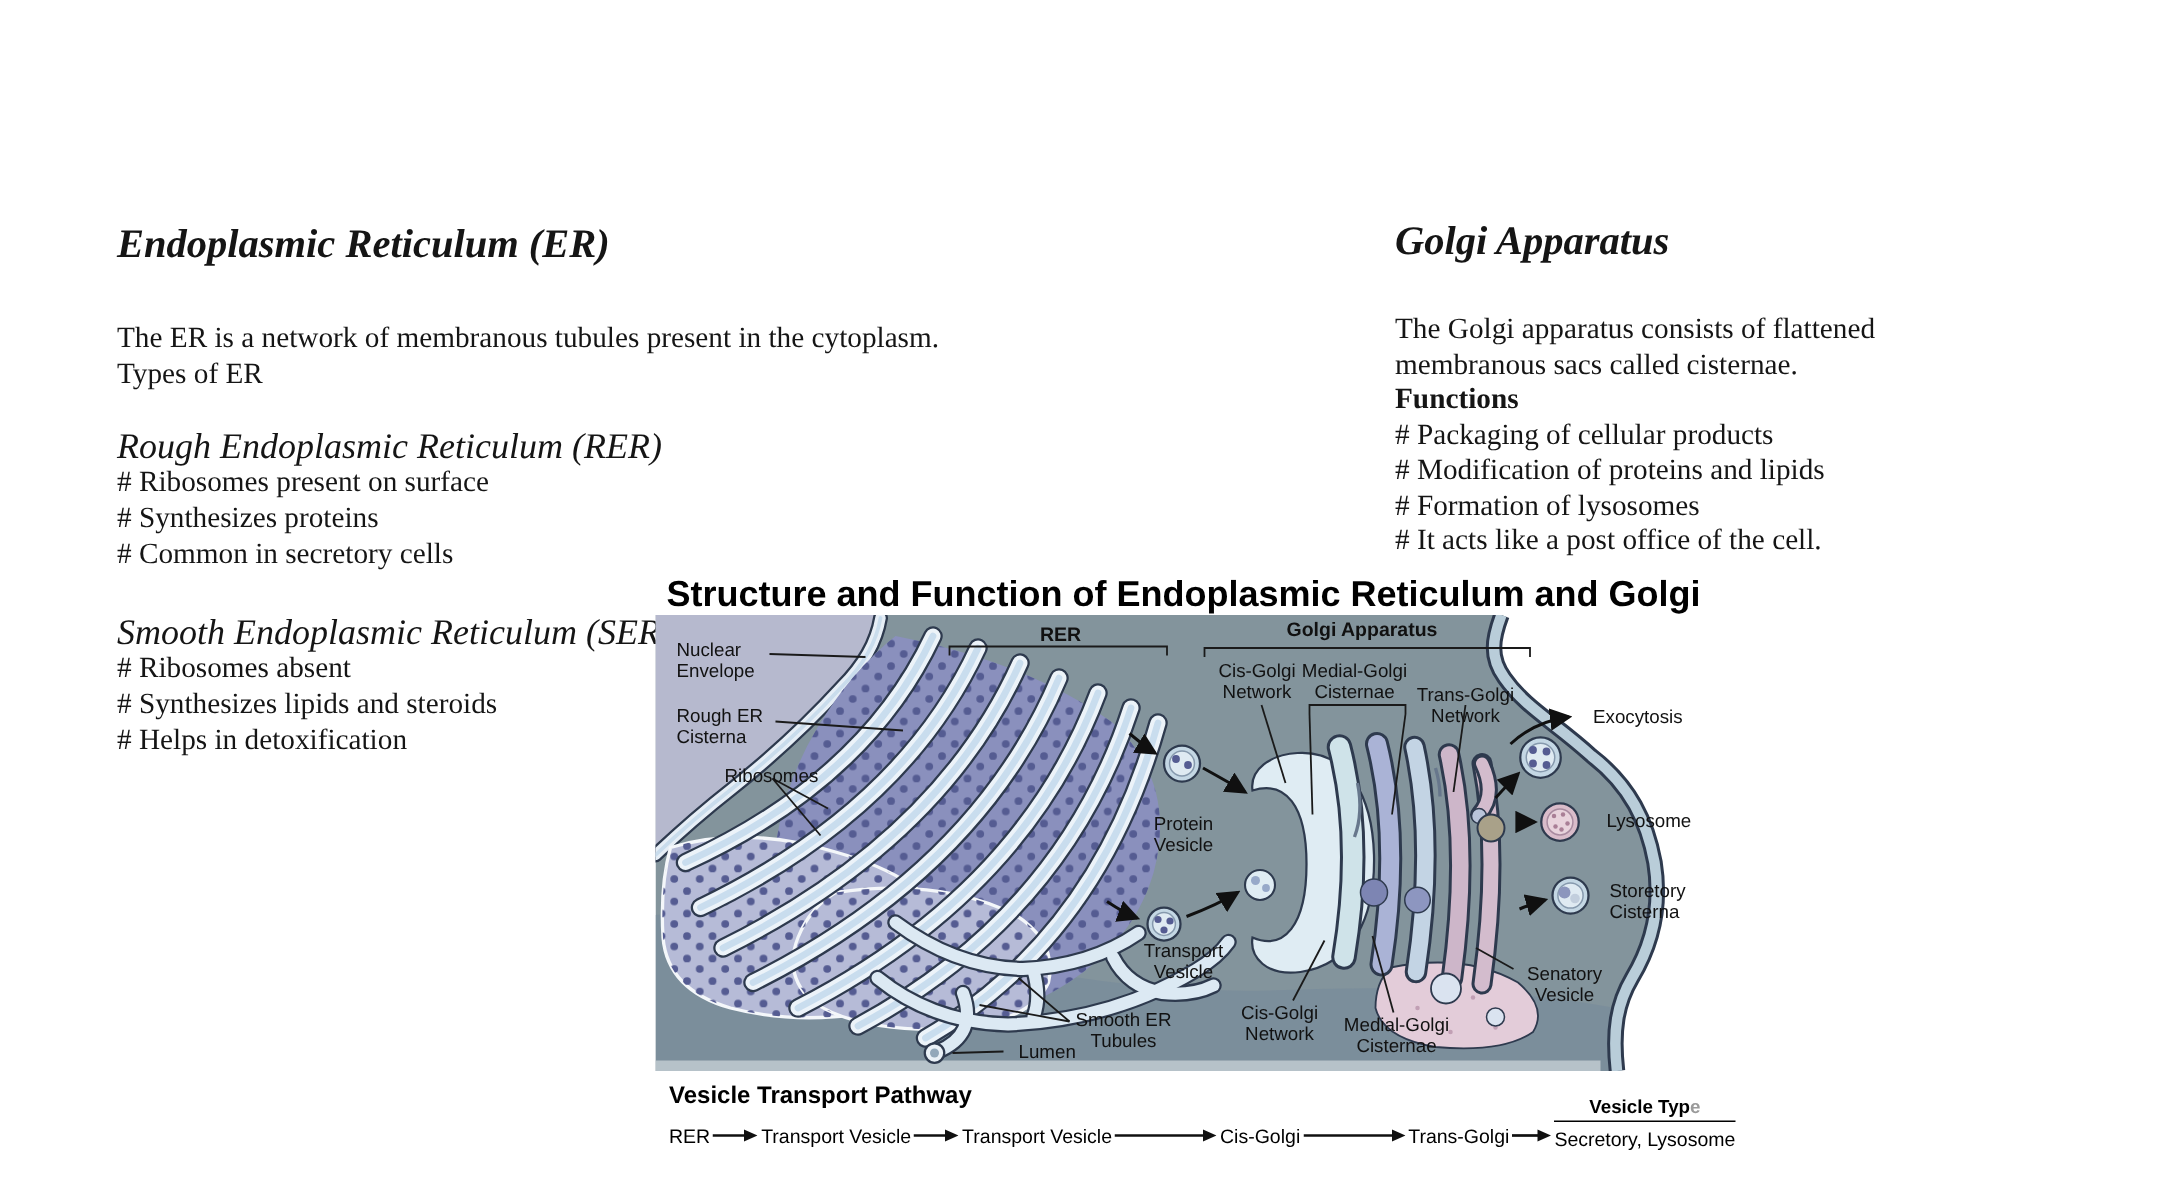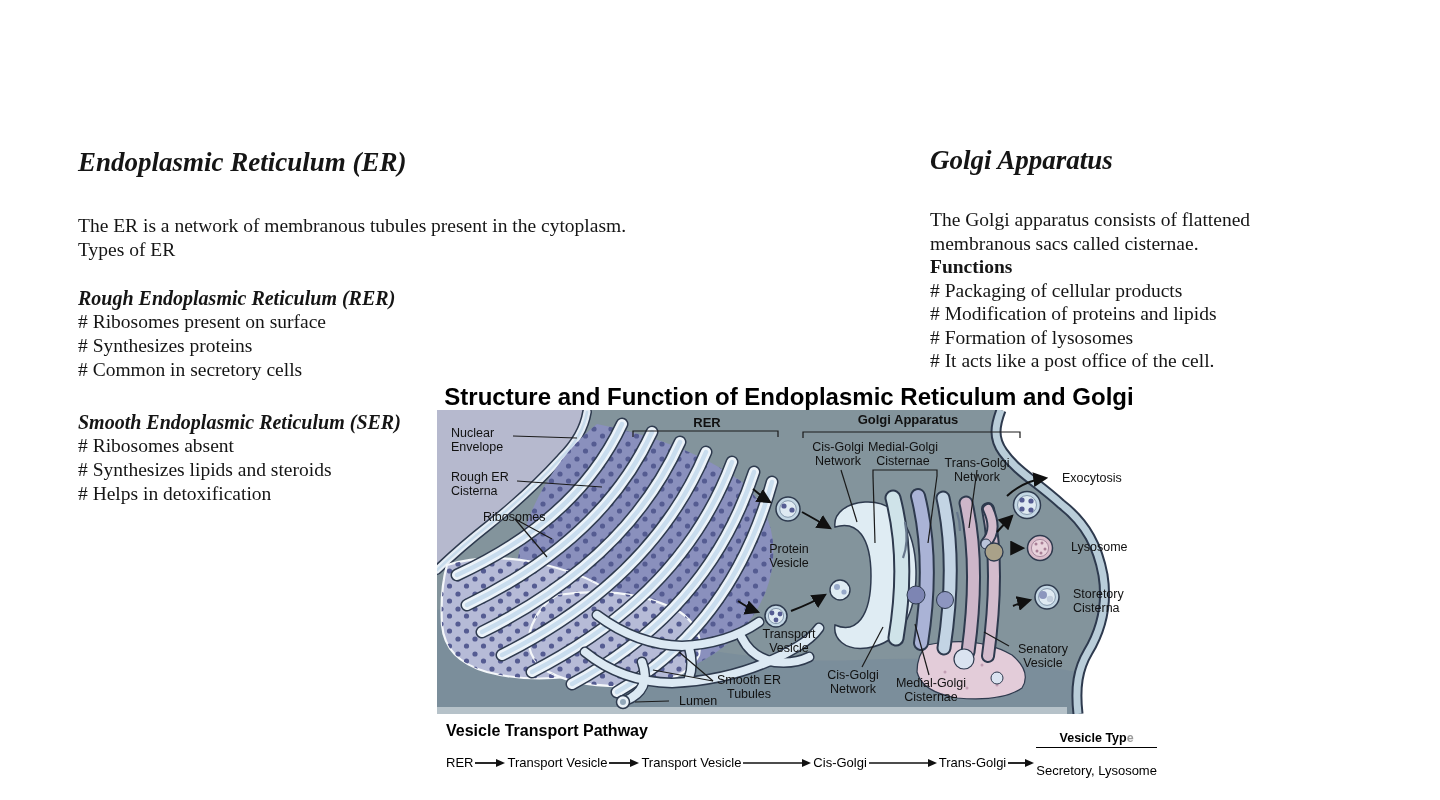--- a/index.html
+++ b/index.html
@@ -10,7 +10,7 @@
   .er-col{position:absolute;left:78px;top:146px;width:610px;}
   .golgi-col{position:absolute;left:930px;top:144px;width:366px;}
   .main-heading{font-size:27px;font-weight:bold;font-style:italic;line-height:32px;margin:0;}
-  .sub-heading{font-size:20px;font-weight:bold;font-style:italic;line-height:24px;}
+  .sub-heading{font-size:24px;font-weight:normal;font-style:italic;line-height:24px;}
   .body-line{font-size:19.5px;line-height:24px;}
   .golgi-col .body-line{line-height:23.5px;}
   .intro-block{margin-top:36px;}

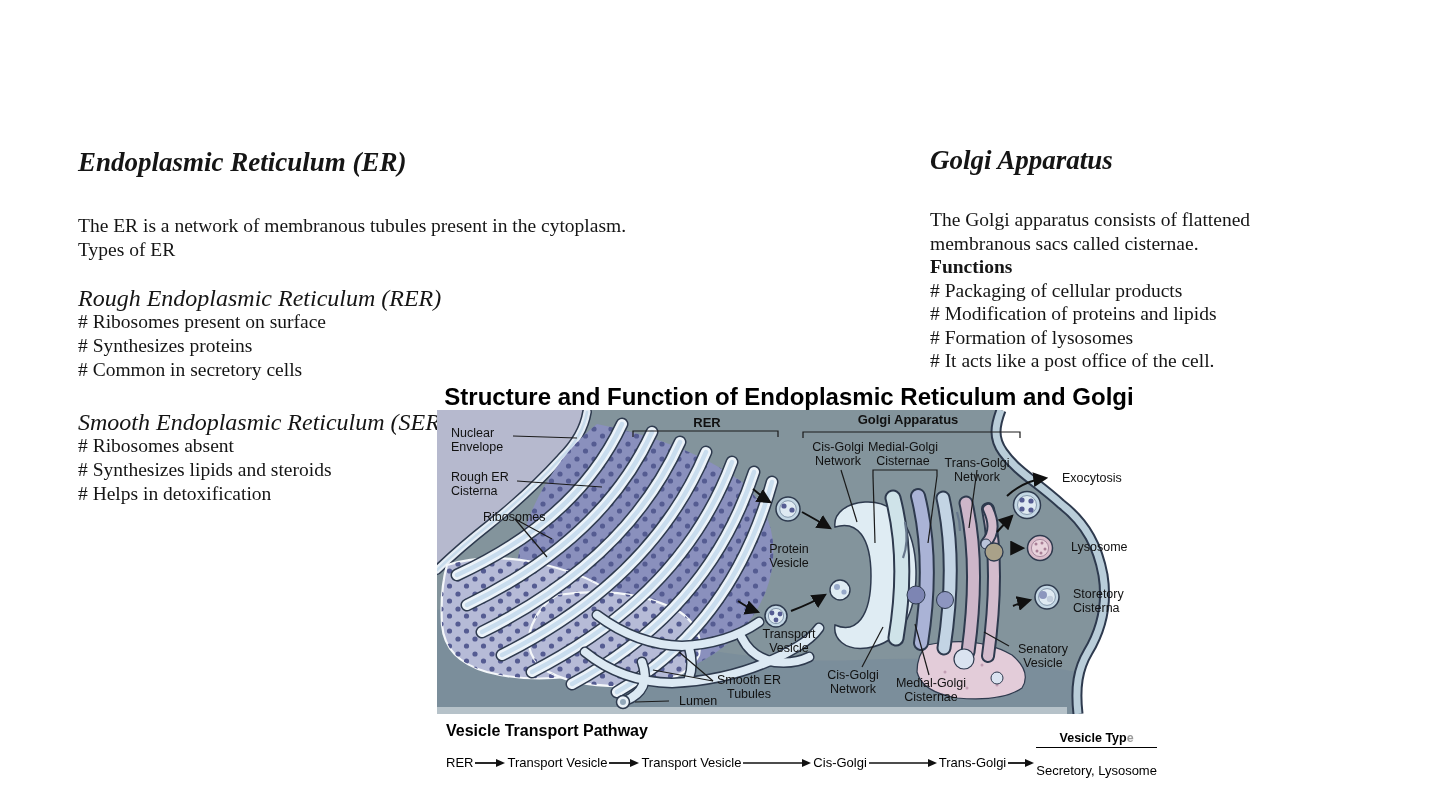--- a/index.html
+++ b/index.html
@@ -37,7 +37,7 @@
   .pathway-row{display:flex;align-items:center;justify-content:space-between;
       margin-top:7px;font-size:13px;white-space:nowrap;}
   .pa{flex:0 0 auto;margin:0 2px;}
-  .presult{position:relative;border-top:1.3px solid #000;padding-top:15px;}
+  .presult{position:relative;border-top:1.3px solid #000;padding-top:4px;}
   .vtype{position:absolute;bottom:calc(100% + 3px);left:0;width:100%;text-align:center;
       font-weight:bold;font-size:12.5px;}
   .vtype .tail{color:#9a9a9a;}

